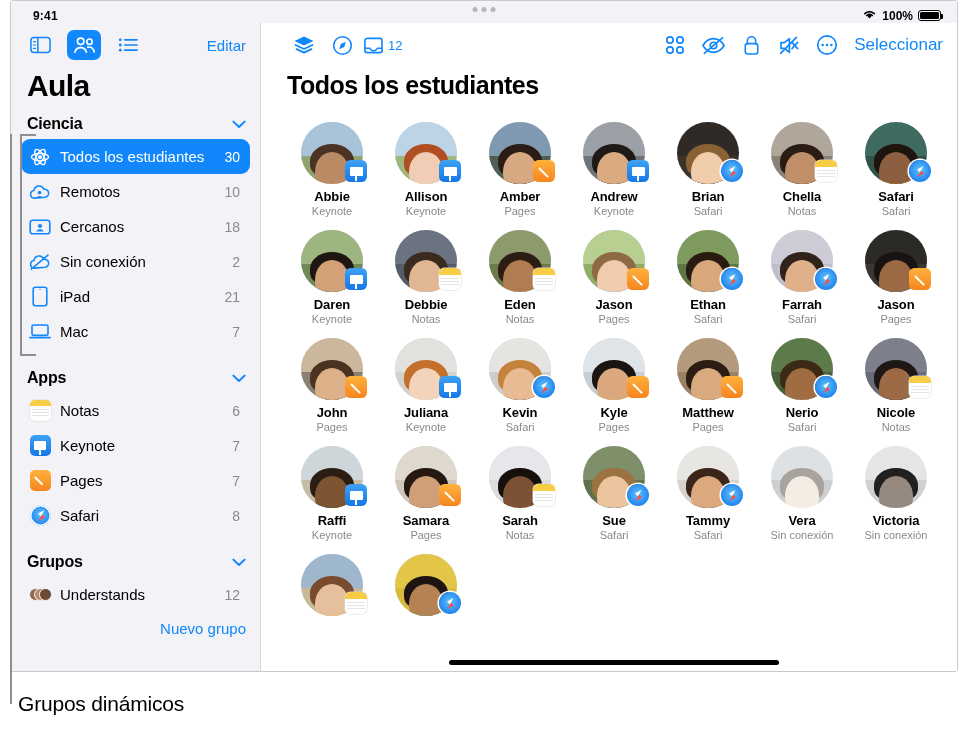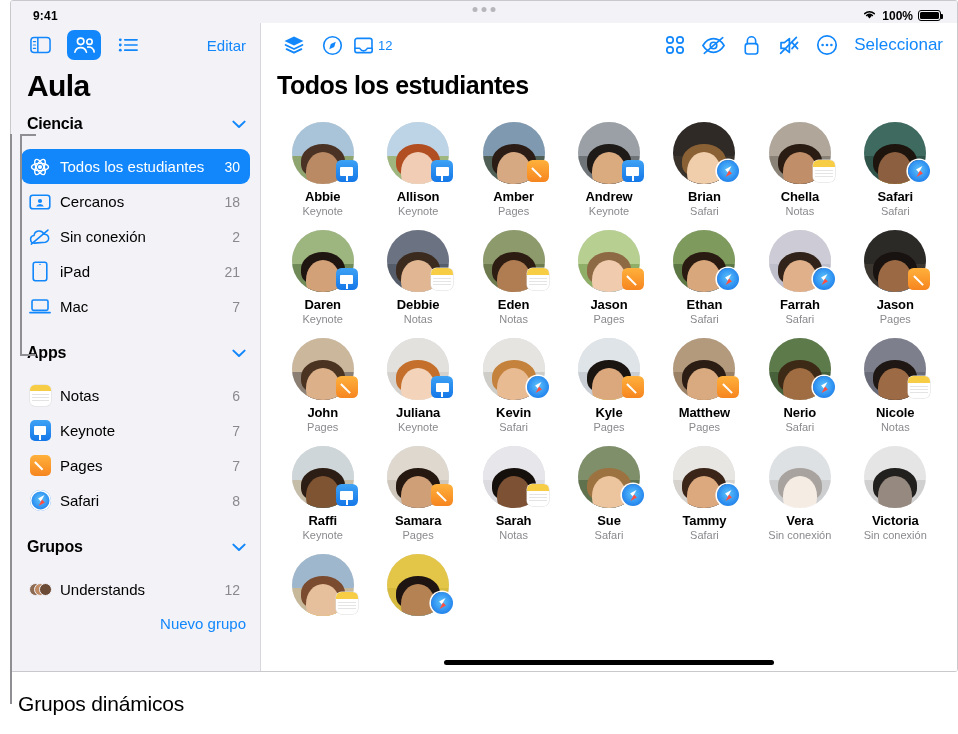--- a/index.html
+++ b/index.html
@@ -65,7 +65,7 @@
   .grabber span { width: 5px; height: 5px; border-radius: 50%; background: #b6b6bb; }
 
   
-  .split { flex: 1; display: flex; min-height: 0; }
+  .split { flex: 1; display: flex; min-height: 0; gap: 10px; }
 
   
   .sidebar {

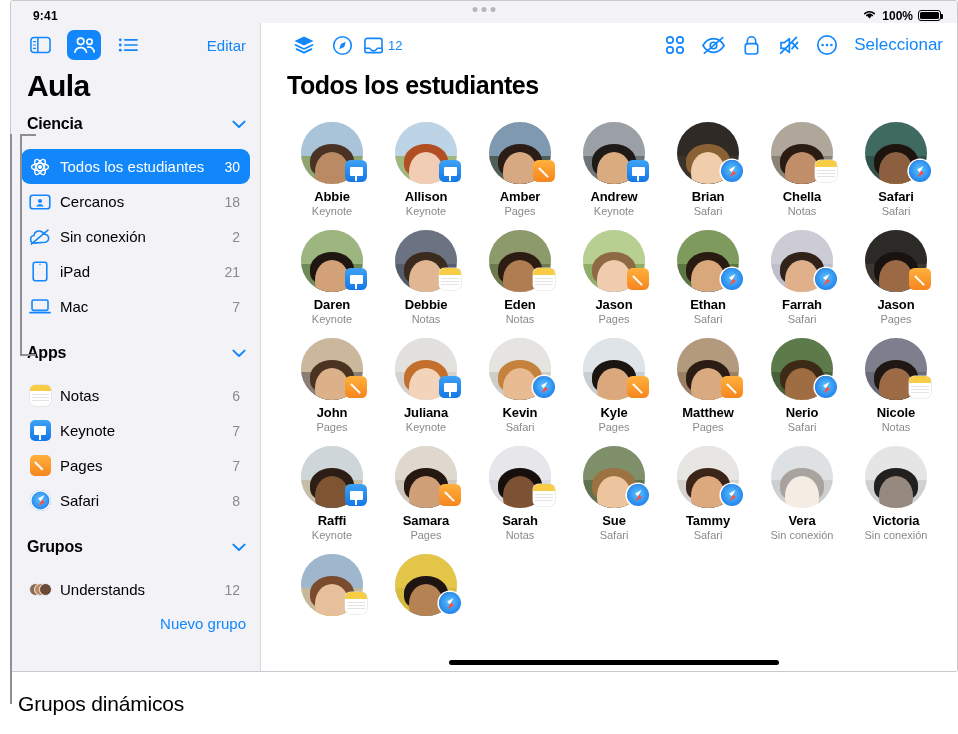--- a/index.html
+++ b/index.html
@@ -101,7 +101,7 @@
 
   .sec-head {
     display: flex; align-items: center;
-    padding: 6px 14px 16px 16px;
+    padding: 6px 14px 6px 16px;
     font-size: 16px; font-weight: bold; color: #000;
     letter-spacing: -0.2px;
   }

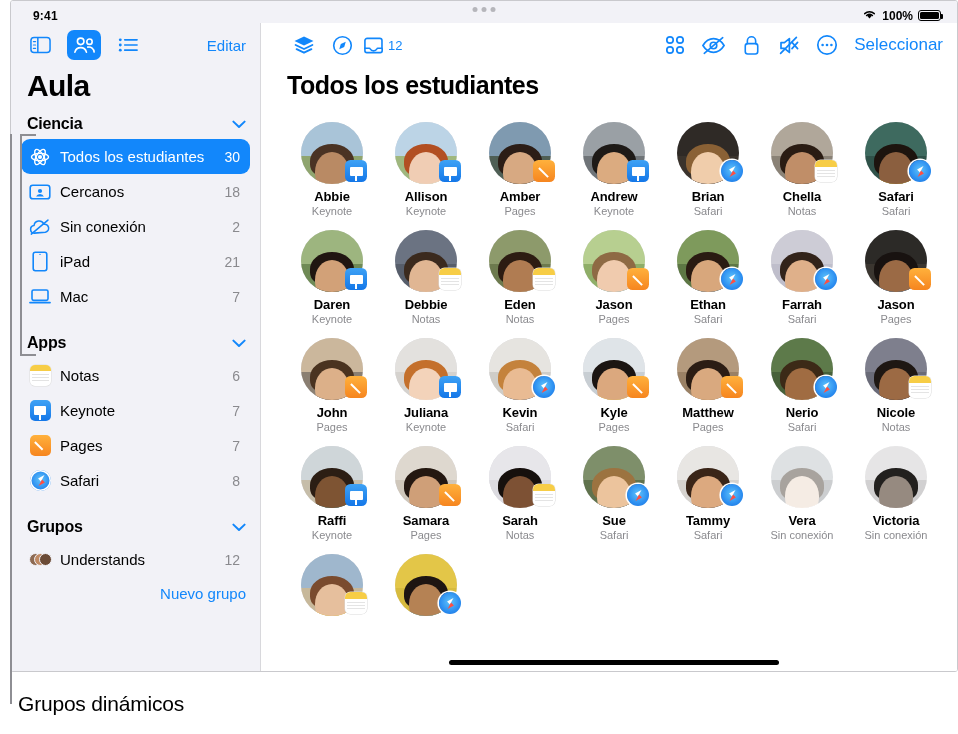--- a/index.html
+++ b/index.html
@@ -353,6 +353,17 @@
               </span>
               <span class="lbl">Todos los estudiantes</span>
               <span class="cnt">30</span>
+            </div>
+            <div class="sb-row">
+              <span class="ico">
+                <svg width="22" height="18" viewBox="0 0 23 18">
+                  <path d="M5.6 15.4 a4 4 0 0 1 -.3 -7.98 a5.3 5.3 0 0 1 10.2 -1.3 a4.2 4.2 0 0 1 1.6 8.28 Z" fill="none" stroke="#1287fb" stroke-width="1.6" stroke-linejoin="round"></path>
+                  <circle cx="11" cy="9.6" r="1.9" fill="#1287fb"></circle>
+                  <path d="M7.6 15.3 a3.7 3.7 0 0 1 6.8 0" fill="#1287fb"></path>
+                </svg>
+              </span>
+              <span class="lbl">Remotos</span>
+              <span class="cnt">10</span>
             </div>
             <div class="sb-row">
               <span class="ico">

